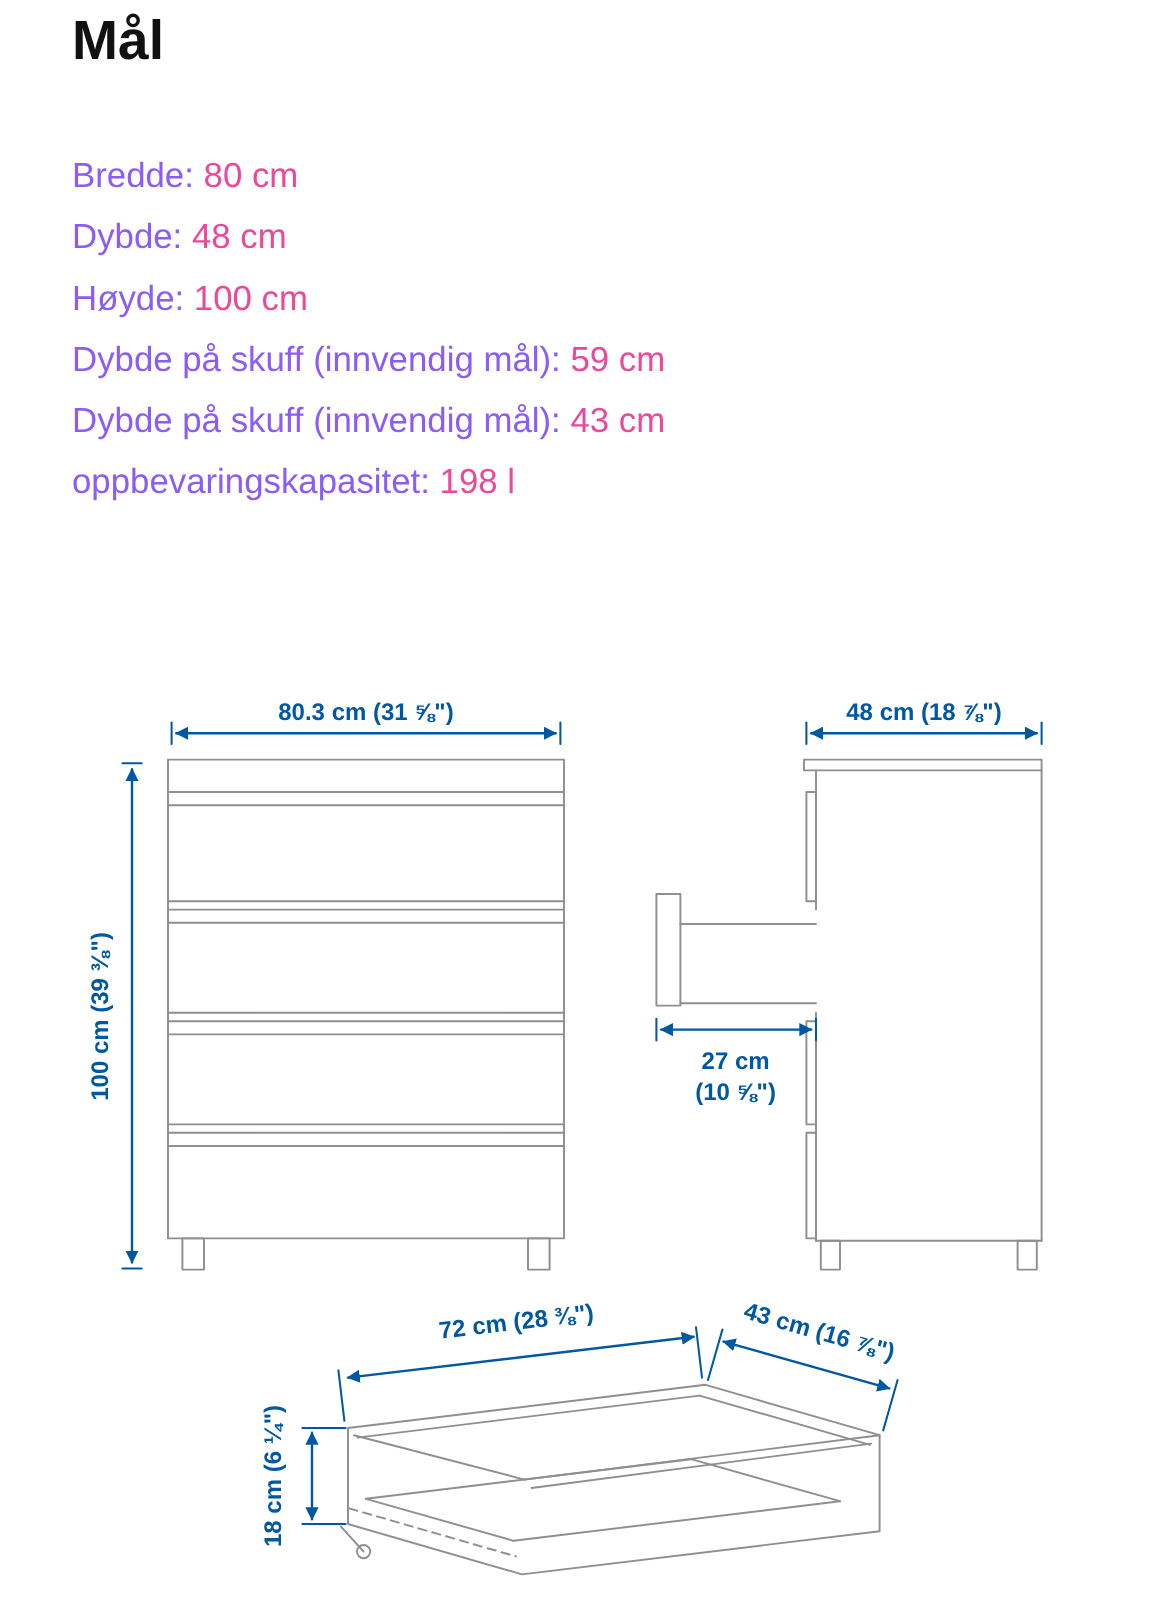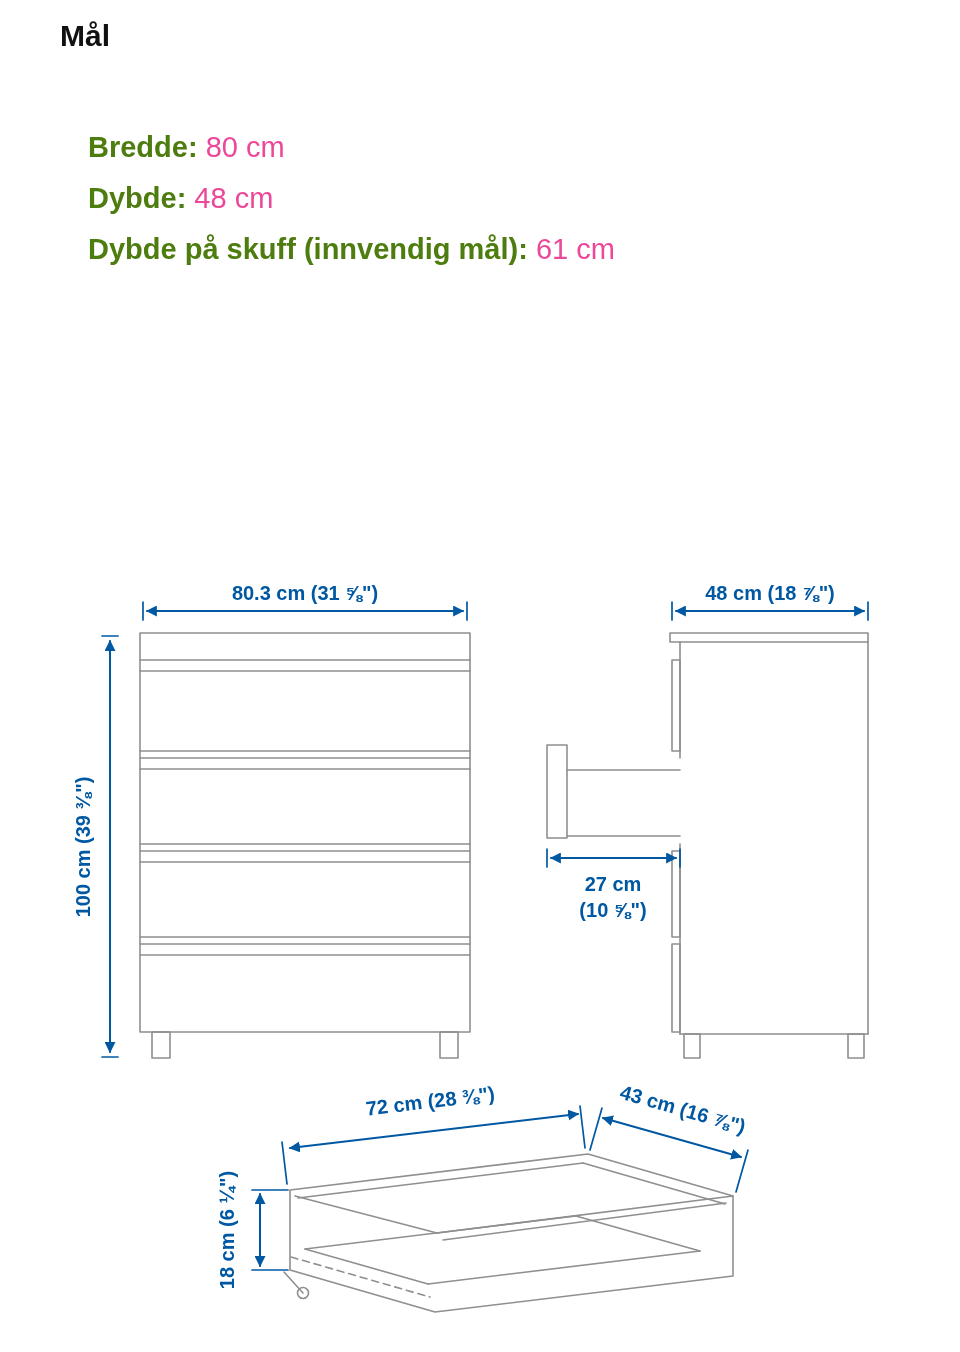--- a/index.html
+++ b/index.html
@@ -13,8 +13,8 @@
   .title {
     position: absolute;
     left: 60px;
-    top: 19px;
-    font-size: 30px;
+    top: 6px;
+    font-size: 46px;
     font-weight: 700;
     color: #111111;
   }

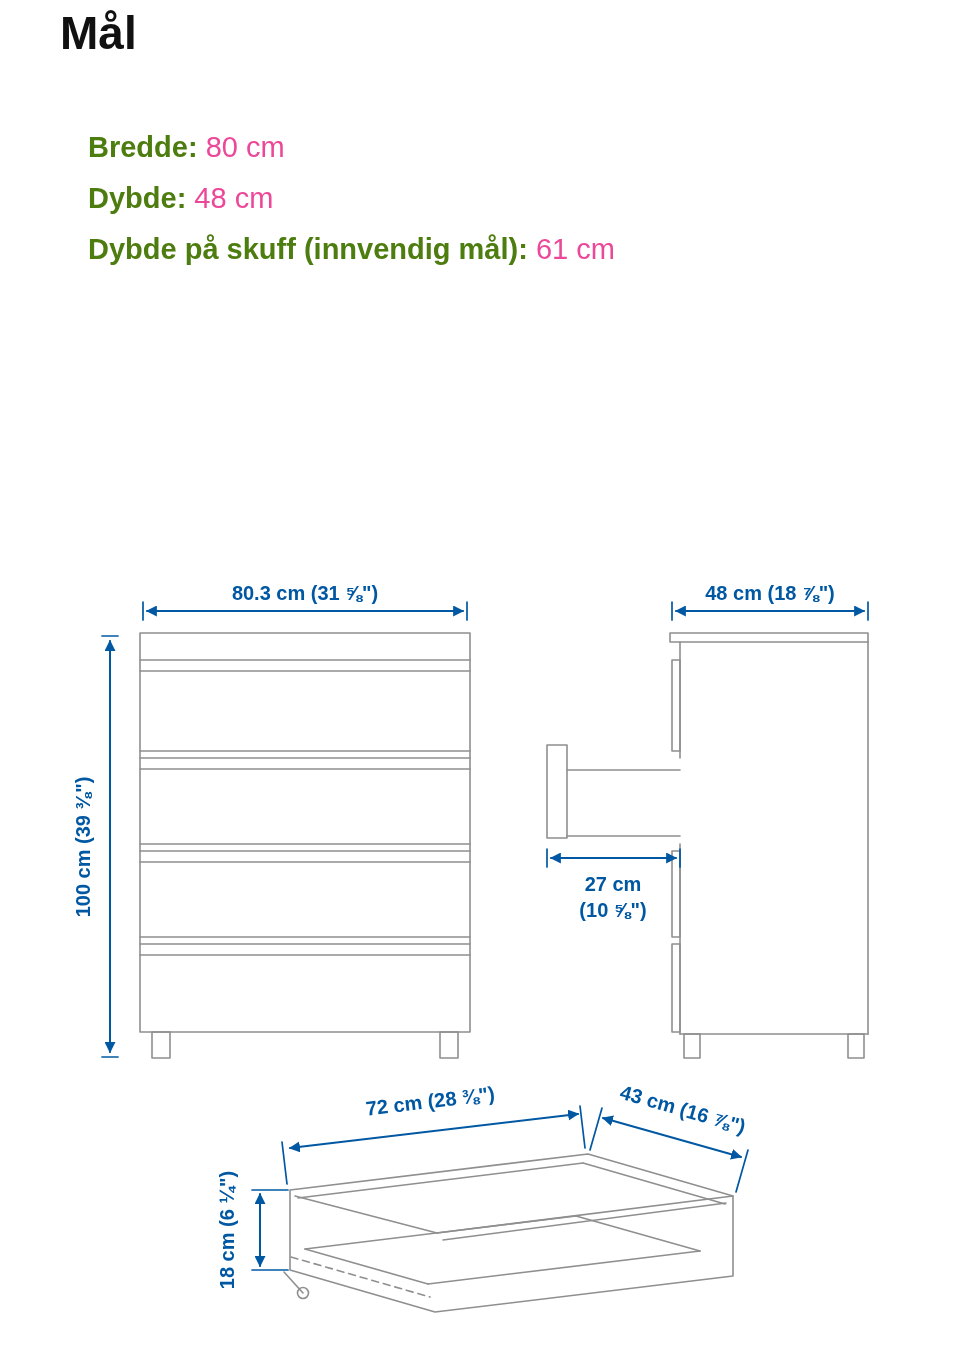--- a/index.html
+++ b/index.html
@@ -27,7 +27,7 @@
     color: #333333;
   }
   .spec-row { white-space: nowrap; }
-  .spec-label { font-weight: 700; color: #4d7c0f; margin-left: 28px; }
+  .spec-label { font-weight: 400; color: #8b5cf6; }
   .spec-value { font-weight: 400; color: #ec4899; }
 
   svg.diagram { position: absolute; left: 0; top: 0; width: 960px; height: 1352px; }

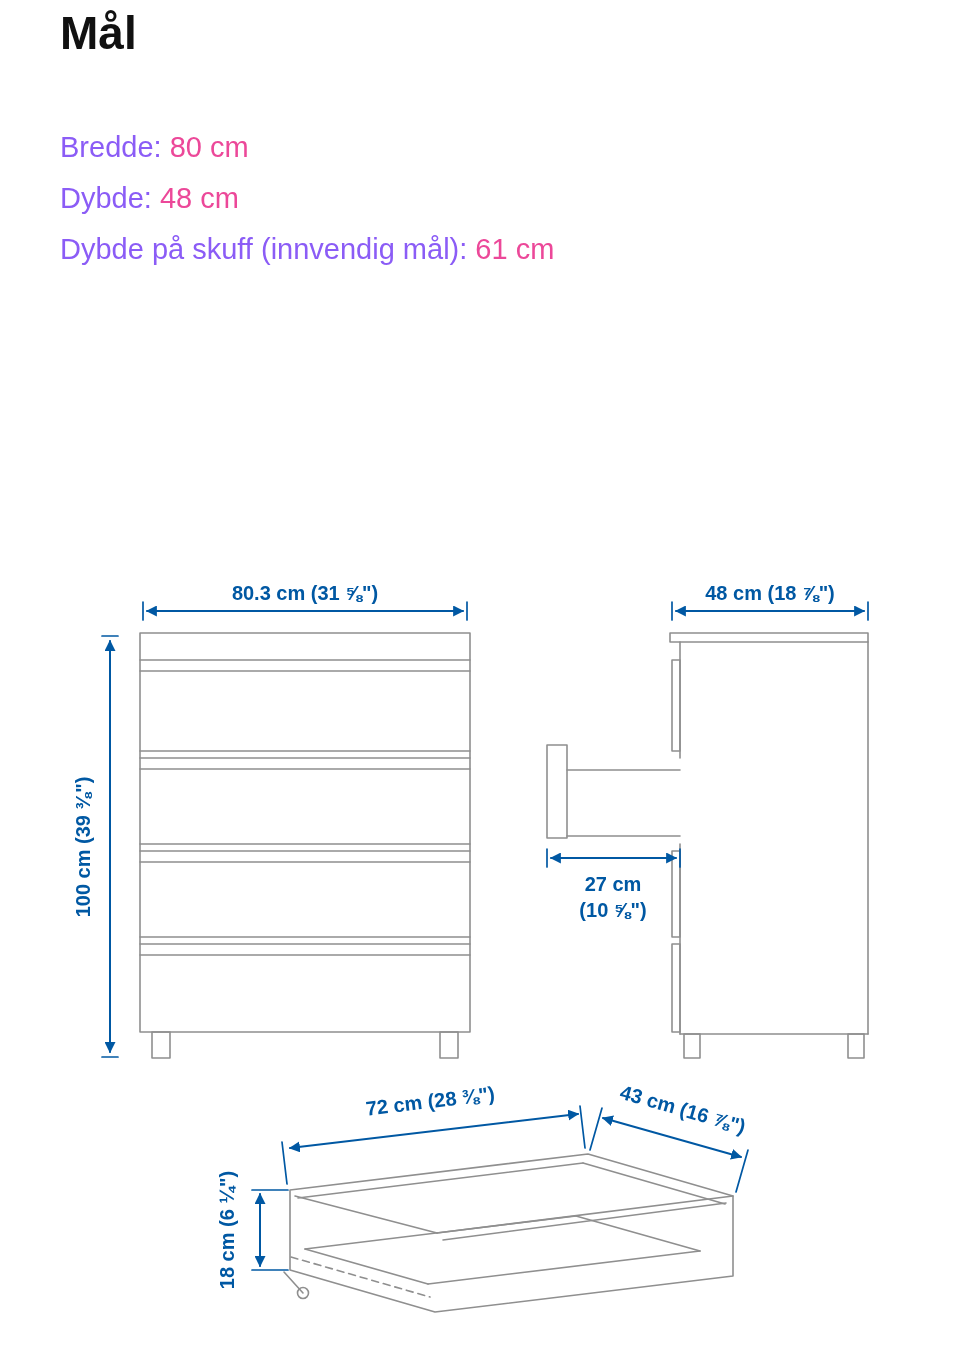--- a/index.html
+++ b/index.html
@@ -71,6 +71,10 @@
     <div class="spec-row">
       <span class="spec-label">Dybde:</span>
       <span class="spec-value">48 cm</span>
+    </div>
+    <div class="spec-row">
+      <span class="spec-label">Høyde:</span>
+      <span class="spec-value">100 cm</span>
     </div>
     <div class="spec-row">
       <span class="spec-label">Dybde på skuff (innvendig mål):</span>

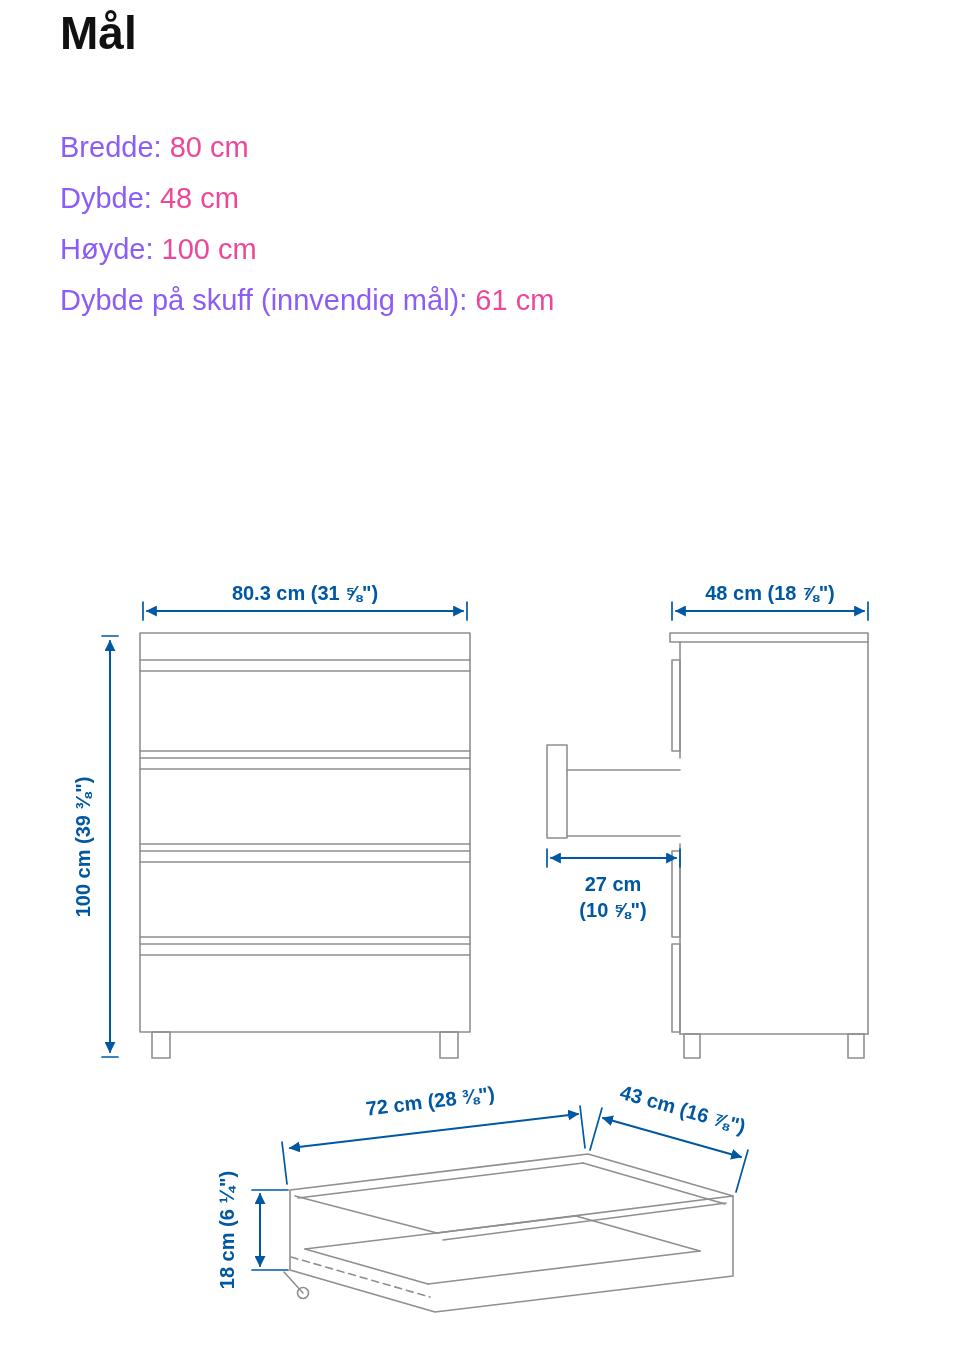--- a/index.html
+++ b/index.html
@@ -78,7 +78,7 @@
     </div>
     <div class="spec-row">
       <span class="spec-label">Dybde på skuff (innvendig mål):</span>
-      <span class="spec-value">61 cm</span>
+      <span class="spec-value">59 cm</span>
     </div>
   </div>
 

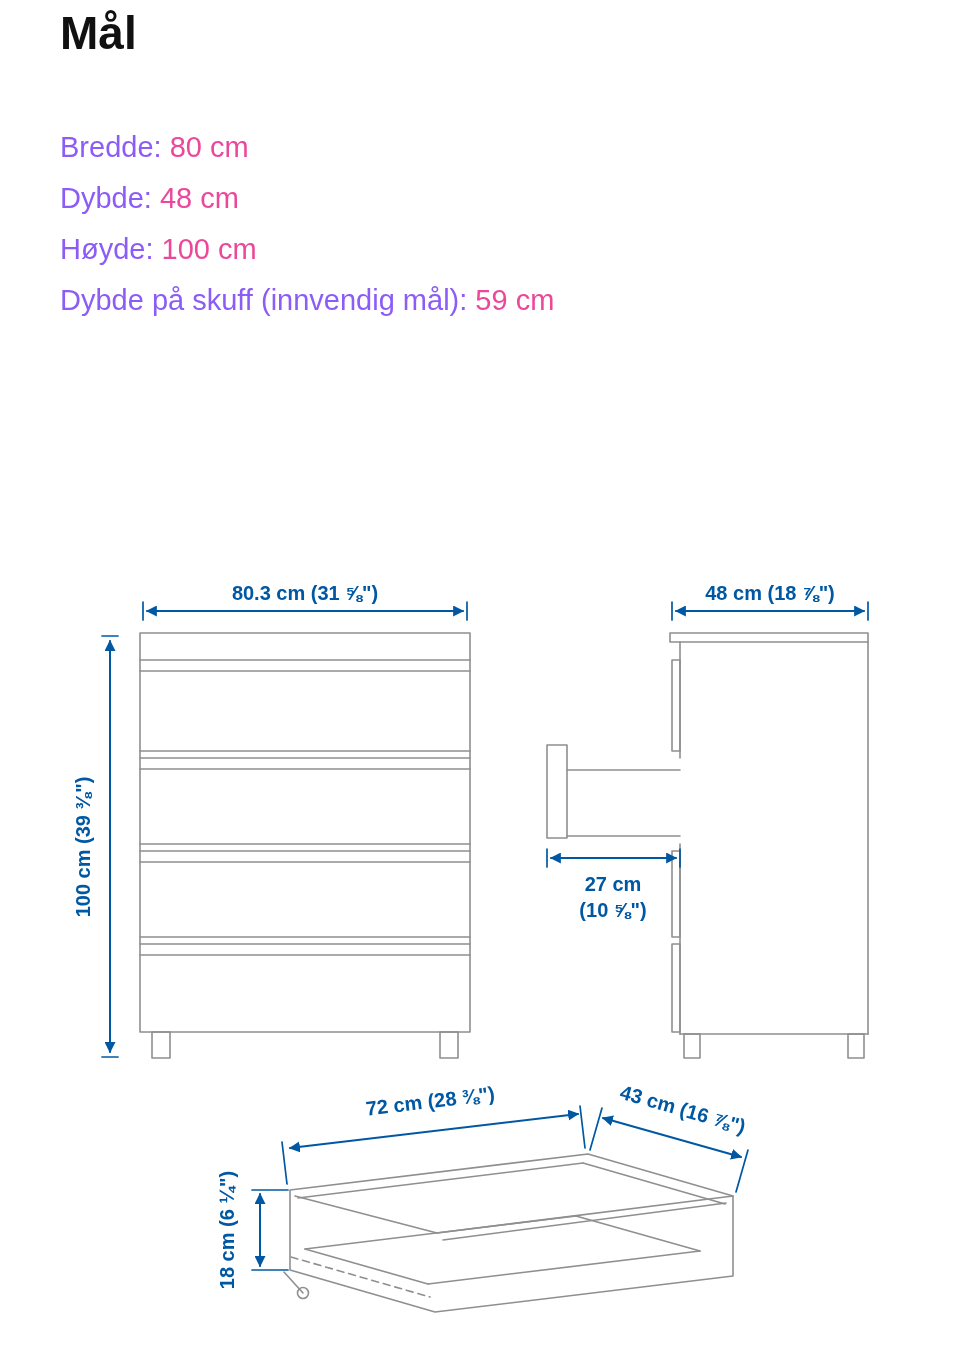--- a/index.html
+++ b/index.html
@@ -79,6 +79,10 @@
     <div class="spec-row">
       <span class="spec-label">Dybde på skuff (innvendig mål):</span>
       <span class="spec-value">59 cm</span>
+    </div>
+    <div class="spec-row">
+      <span class="spec-label">Dybde på skuff (innvendig mål):</span>
+      <span class="spec-value">43 cm</span>
     </div>
   </div>
 

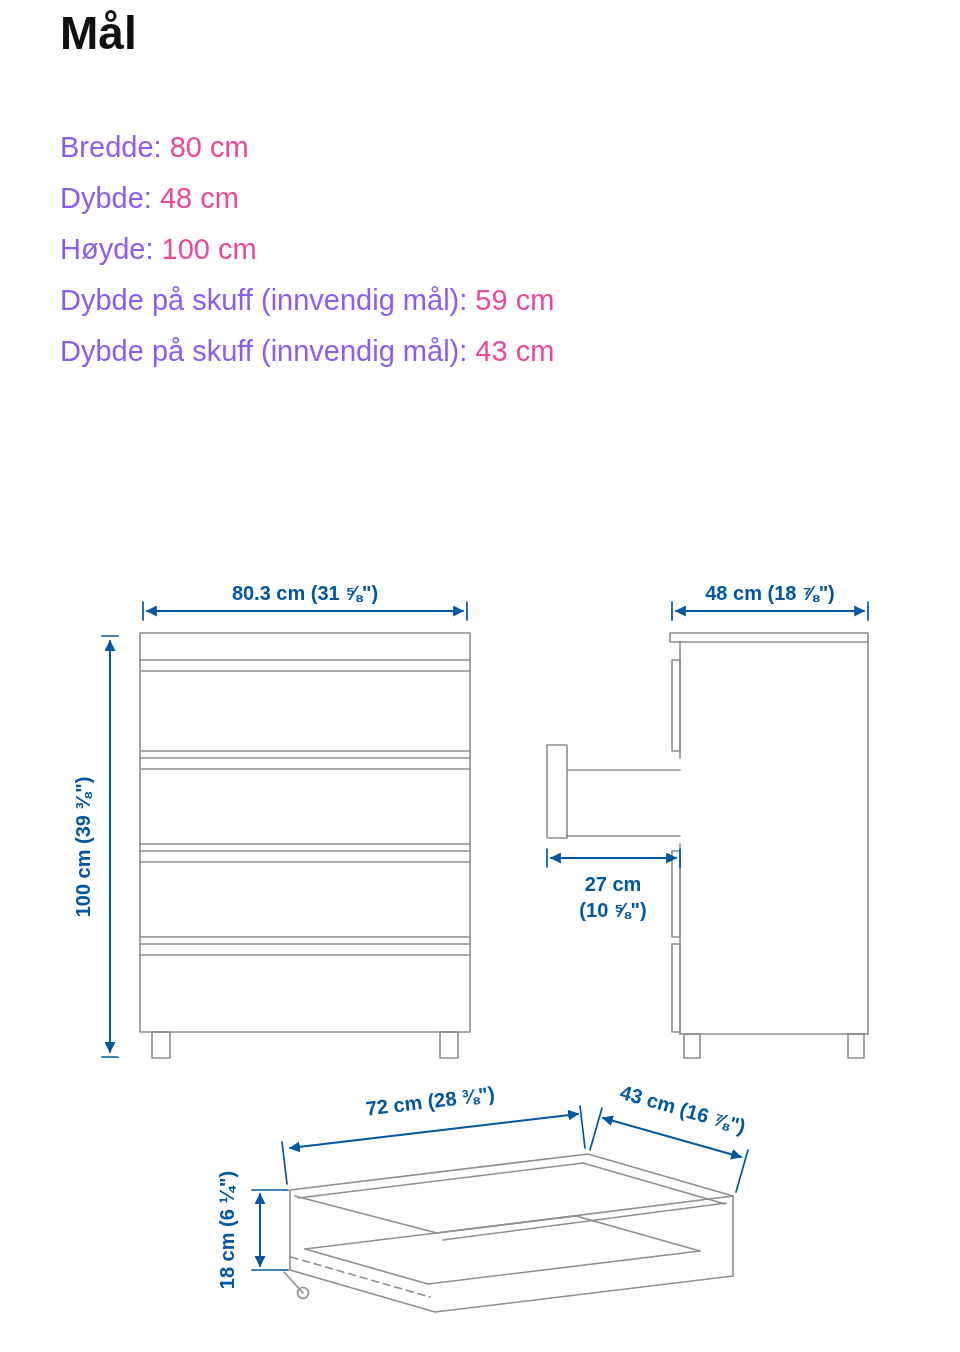--- a/index.html
+++ b/index.html
@@ -84,6 +84,10 @@
       <span class="spec-label">Dybde på skuff (innvendig mål):</span>
       <span class="spec-value">43 cm</span>
     </div>
+    <div class="spec-row">
+      <span class="spec-label">oppbevaringskapasitet:</span>
+      <span class="spec-value">198 l</span>
+    </div>
   </div>
 
   <svg class="diagram" viewBox="0 0 960 1352">

